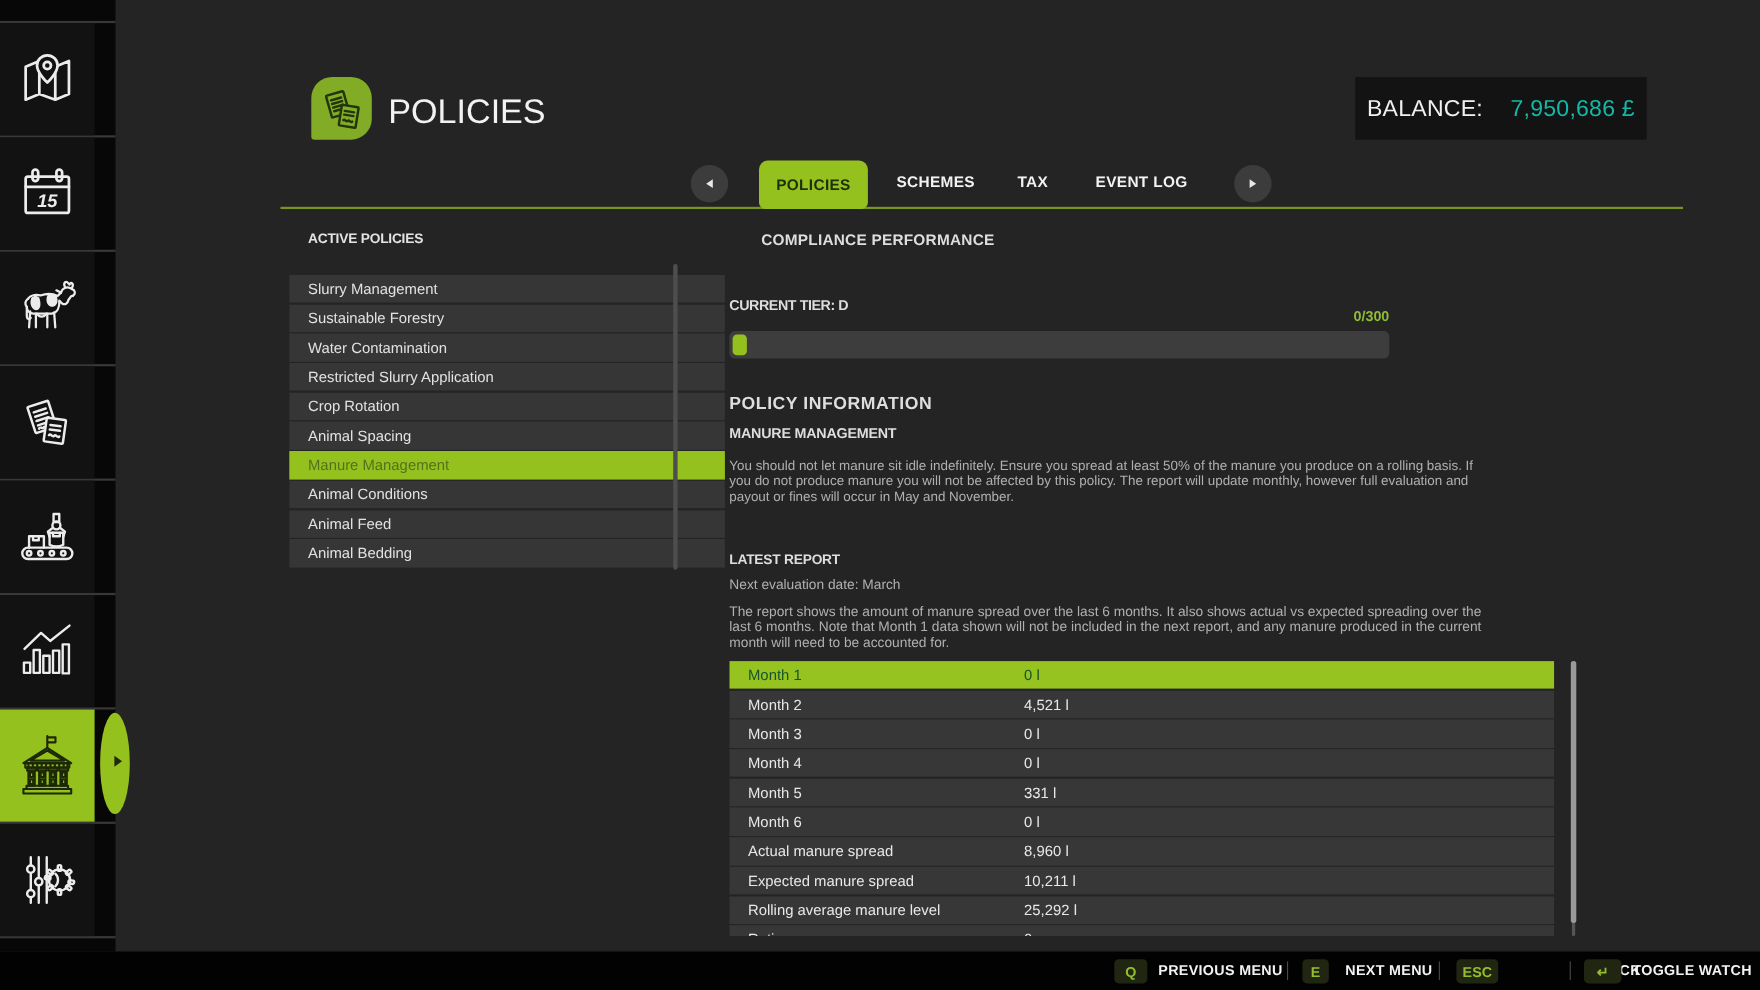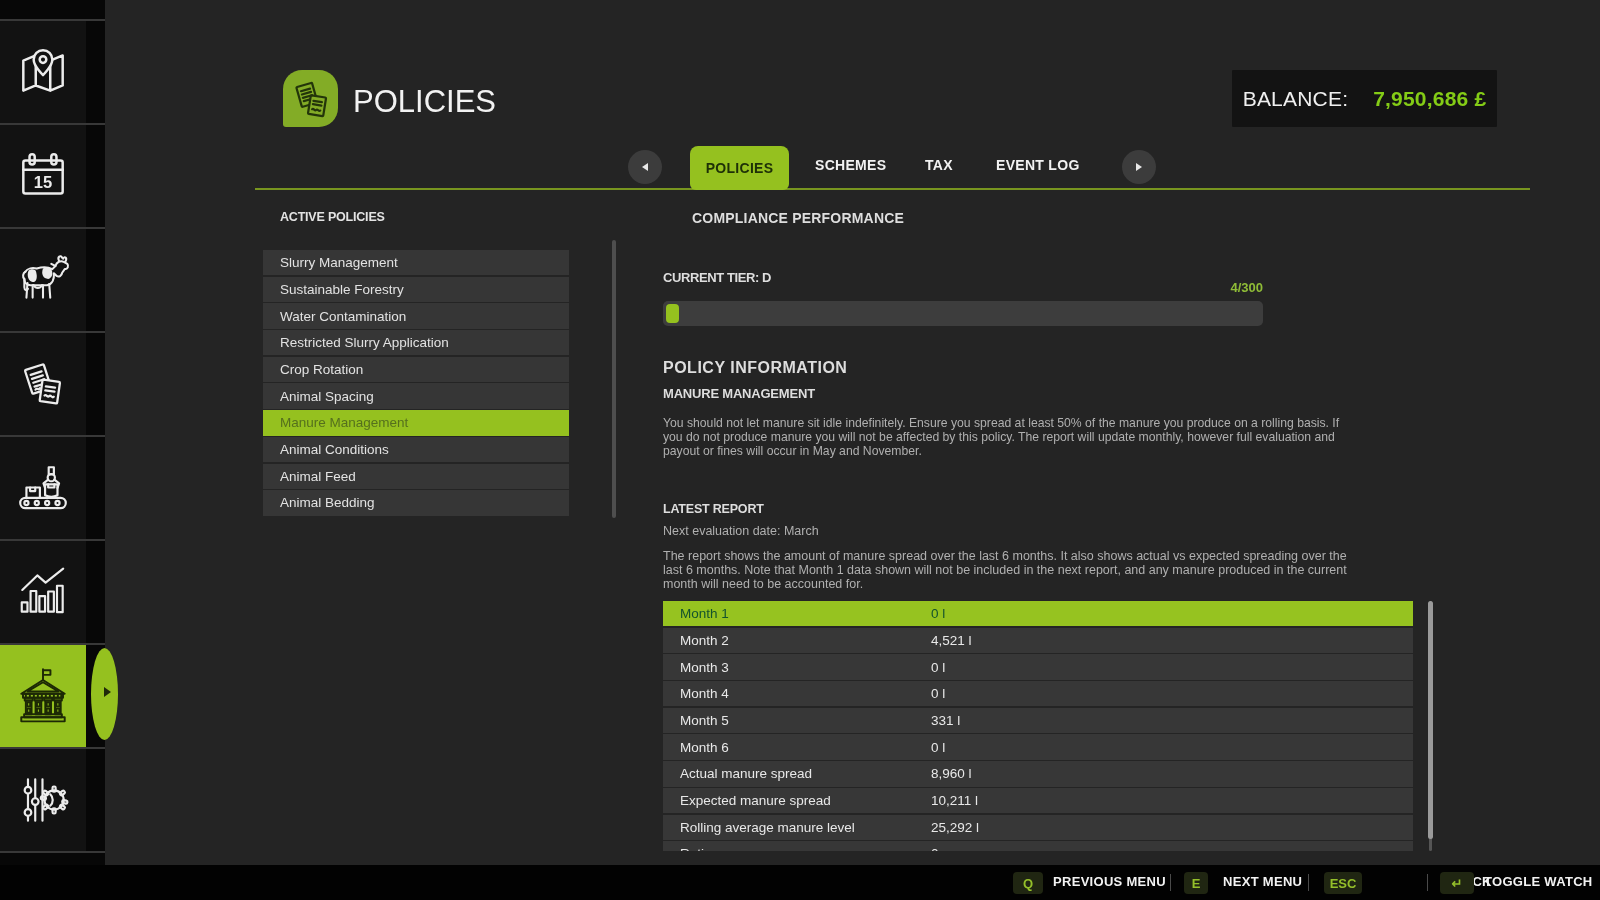--- a/index.html
+++ b/index.html
@@ -29,7 +29,7 @@
   #balance { position:absolute; left:1232px; top:70px; width:265px; height:57px;
              background:#131313; border-radius:1px; display:flex; align-items:center;
              justify-content:center; font-size:21px; color:#f0f0f0; letter-spacing:0.2px; }
-  #balance b { color:#84cc16; font-weight:700; margin-left:25px; }
+  #balance b { color:#14b8a6; font-weight:400; margin-left:25px; }
 
   
   #tabline { position:absolute; left:255px; top:188px; width:1275px; height:2px; background:#78951f; }

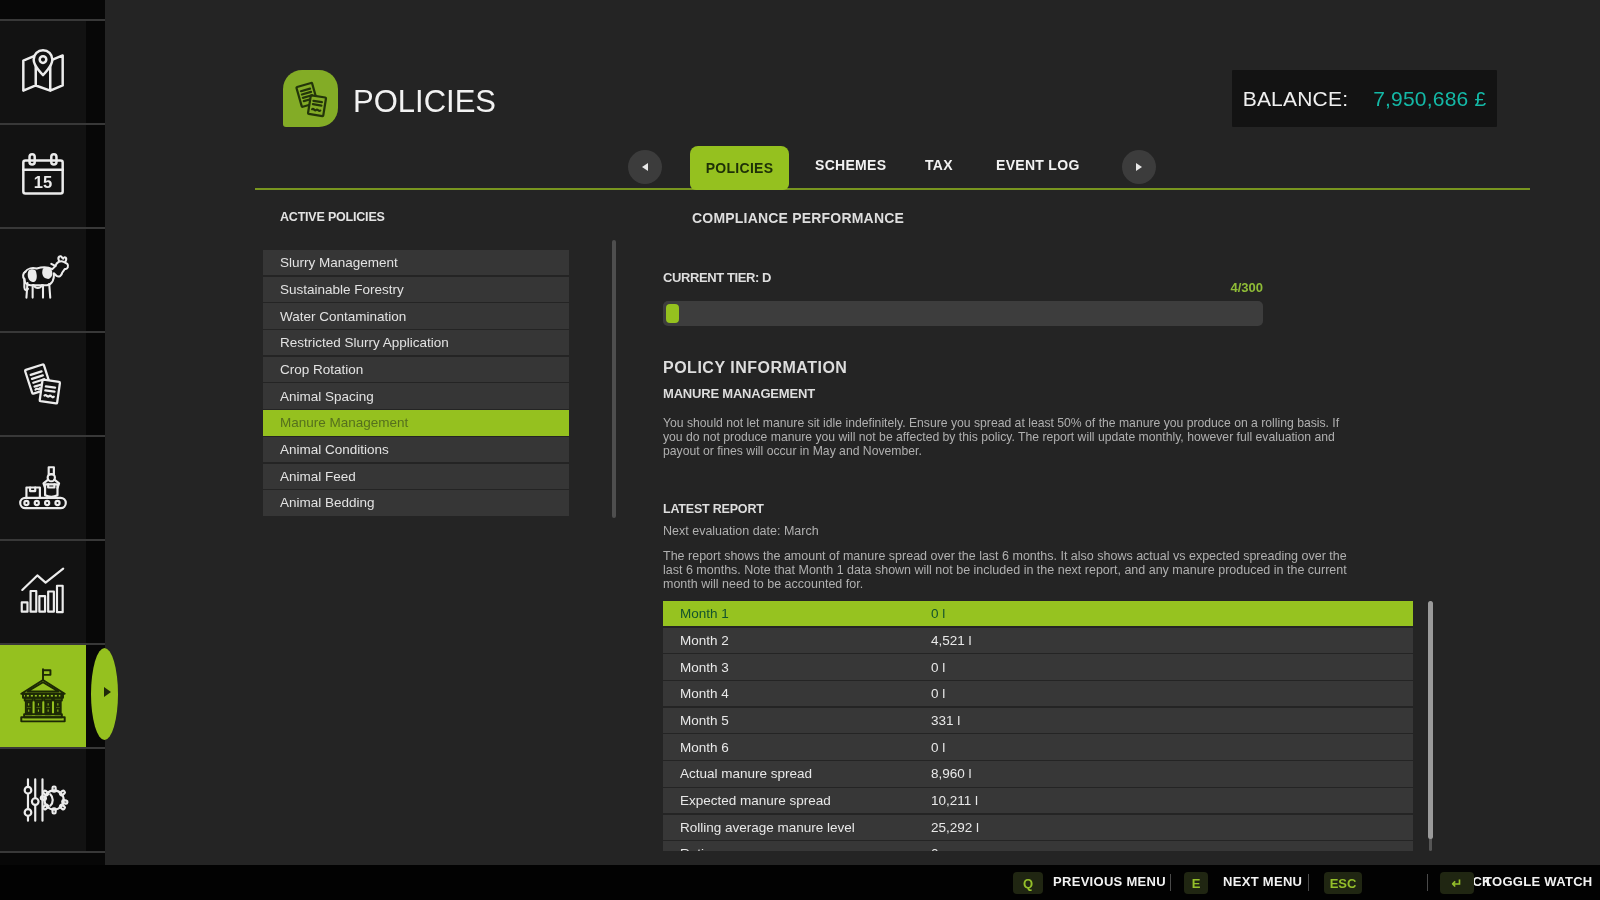--- a/index.html
+++ b/index.html
@@ -12,7 +12,7 @@
   #sidebar { position:absolute; left:0; top:0; width:105px; height:865px; background:#070707; }
   .sep { position:absolute; left:0; width:105px; height:2px; background:#383838; }
   .cell { position:absolute; left:0; width:86px; height:102px; background:#121212;
-          display:flex; align-items:center; justify-content:center; }
+          display:flex; align-items:center; justify-content:center;font-style:italic; }
   .cell.sel { background:#95c11f; }
   #selbump { position:absolute; left:91px; top:648px; width:27px; height:92px;
              background:#95c11f; border-radius:50%; }

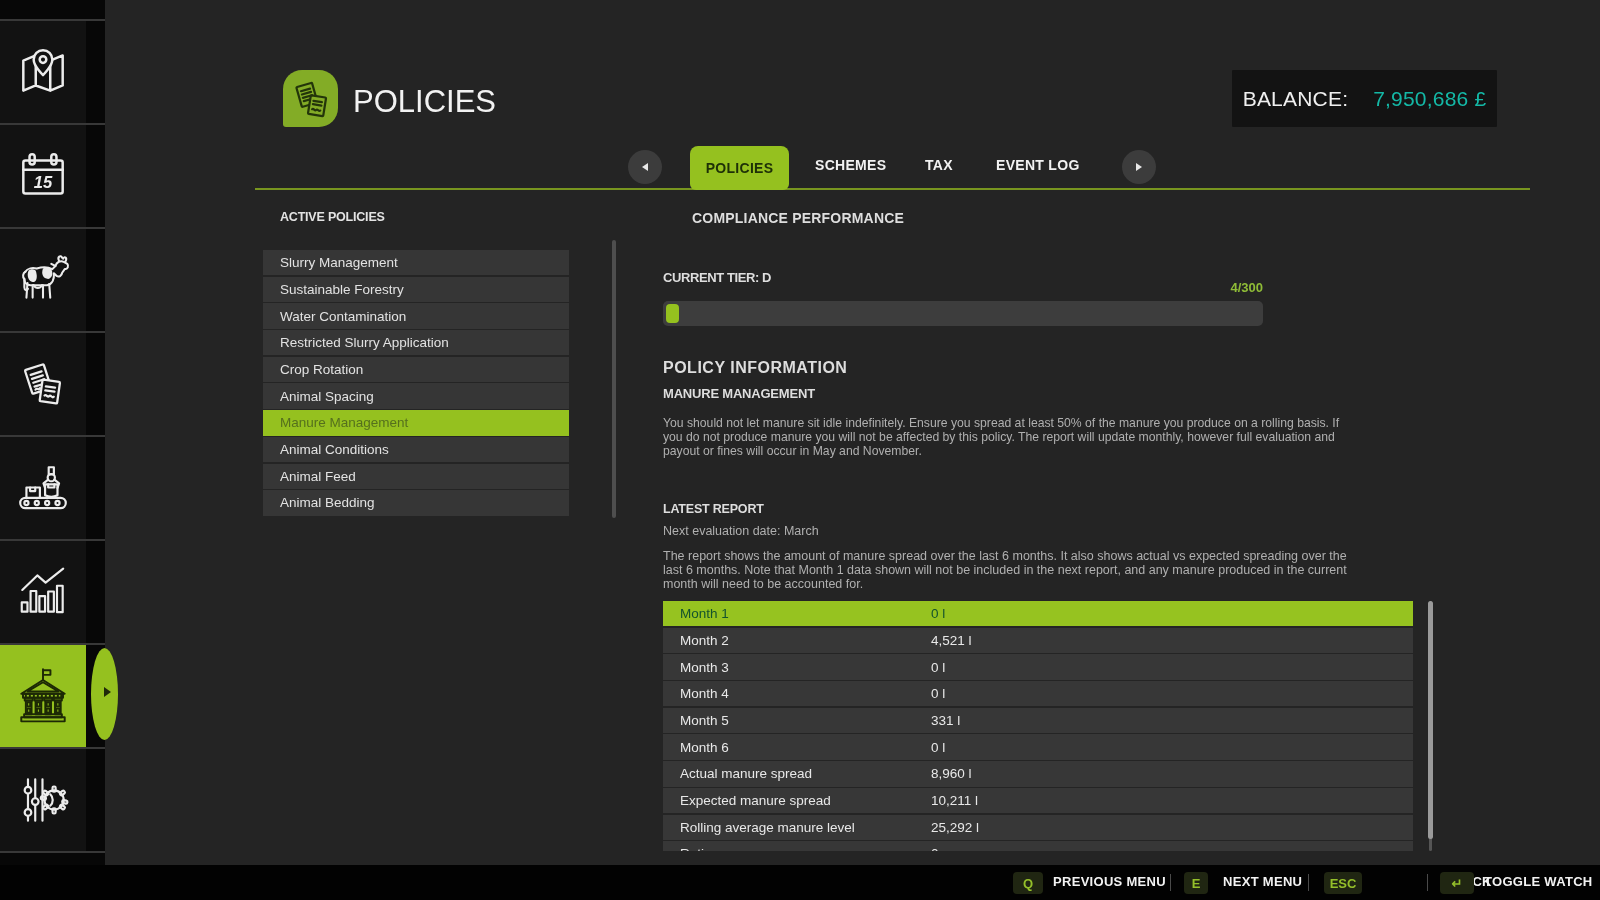--- a/index.html
+++ b/index.html
@@ -49,7 +49,7 @@
   
   #lh { position:absolute; left:280px; top:210px; font-size:12.5px; font-weight:700;
         color:#e3e3e3; letter-spacing:-0.2px;text-align:right; }
-  #list { position:absolute; left:263px; top:250px; width:306px; }
+  #list { position:absolute; left:263px; top:250px; width:396px; }
   .row { height:25.4px; margin-bottom:1.3px; background:#363636; color:#e2e2e2;
          font-size:13.5px; display:flex; align-items:center; padding-left:17px; }
   .row.sel { background:#95c11f; color:#55701d; }

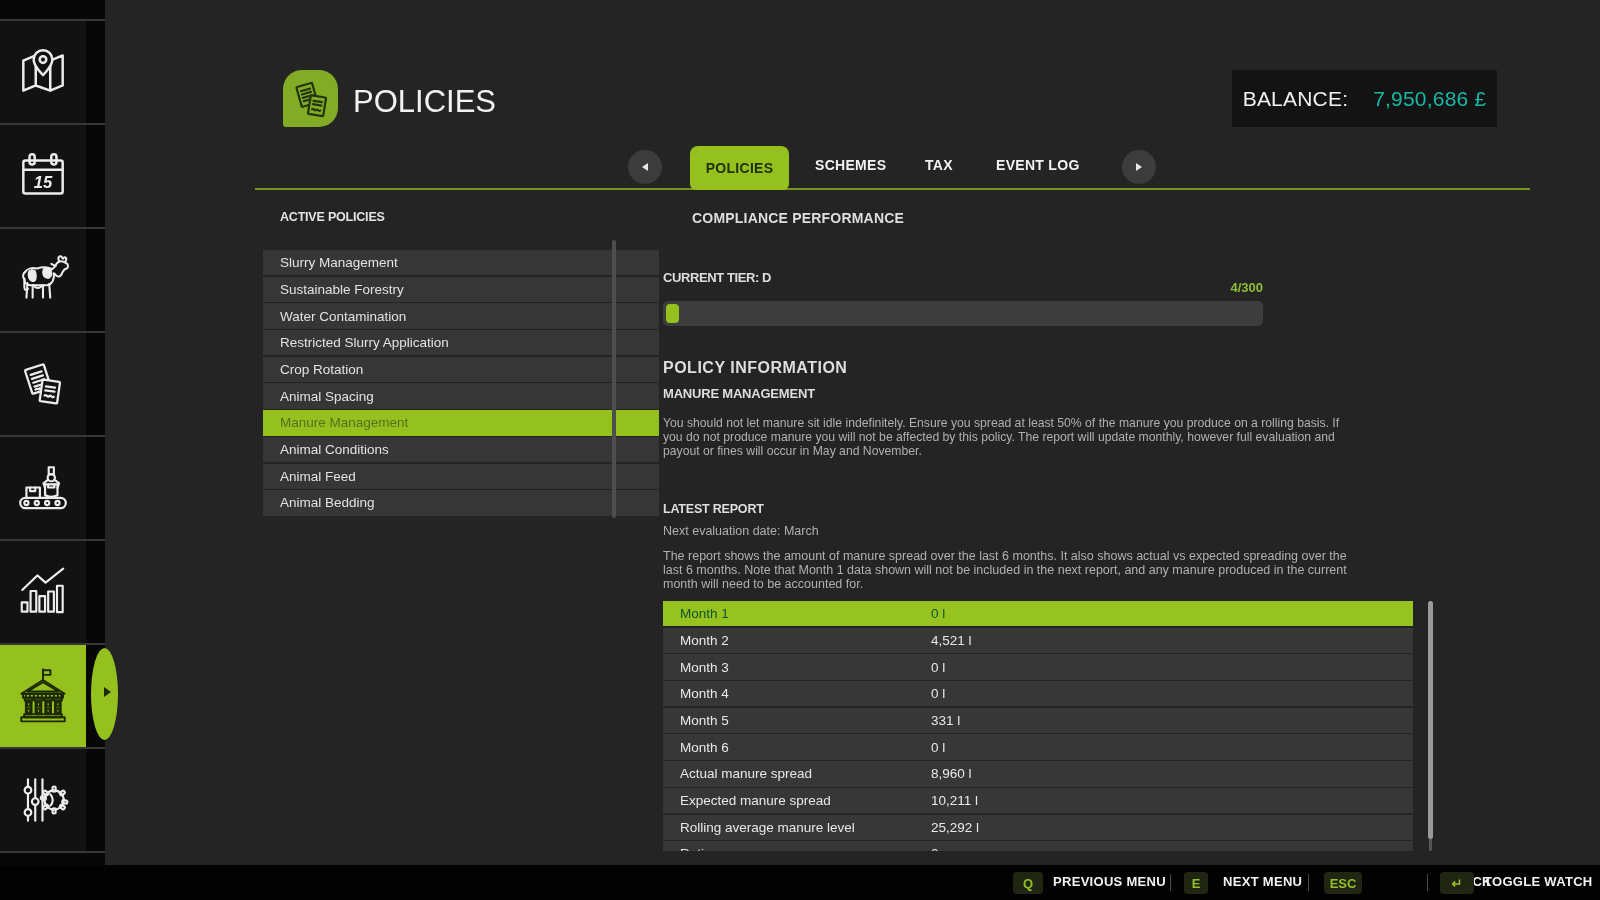--- a/index.html
+++ b/index.html
@@ -258,7 +258,7 @@
 
   <div class="h1" style="left:692px; top:210px; font-size:14px; letter-spacing:0.2px;">COMPLIANCE PERFORMANCE</div>
   <div class="h1" style="left:663px; top:270px; font-size:13px; letter-spacing:-0.4px;">CURRENT TIER: D</div>
-  <div id="barlabel">4/300</div>
+  <div id="barlabel">0/300</div>
   <div id="bar">
       <div id="barfill"></div>
     </div>

